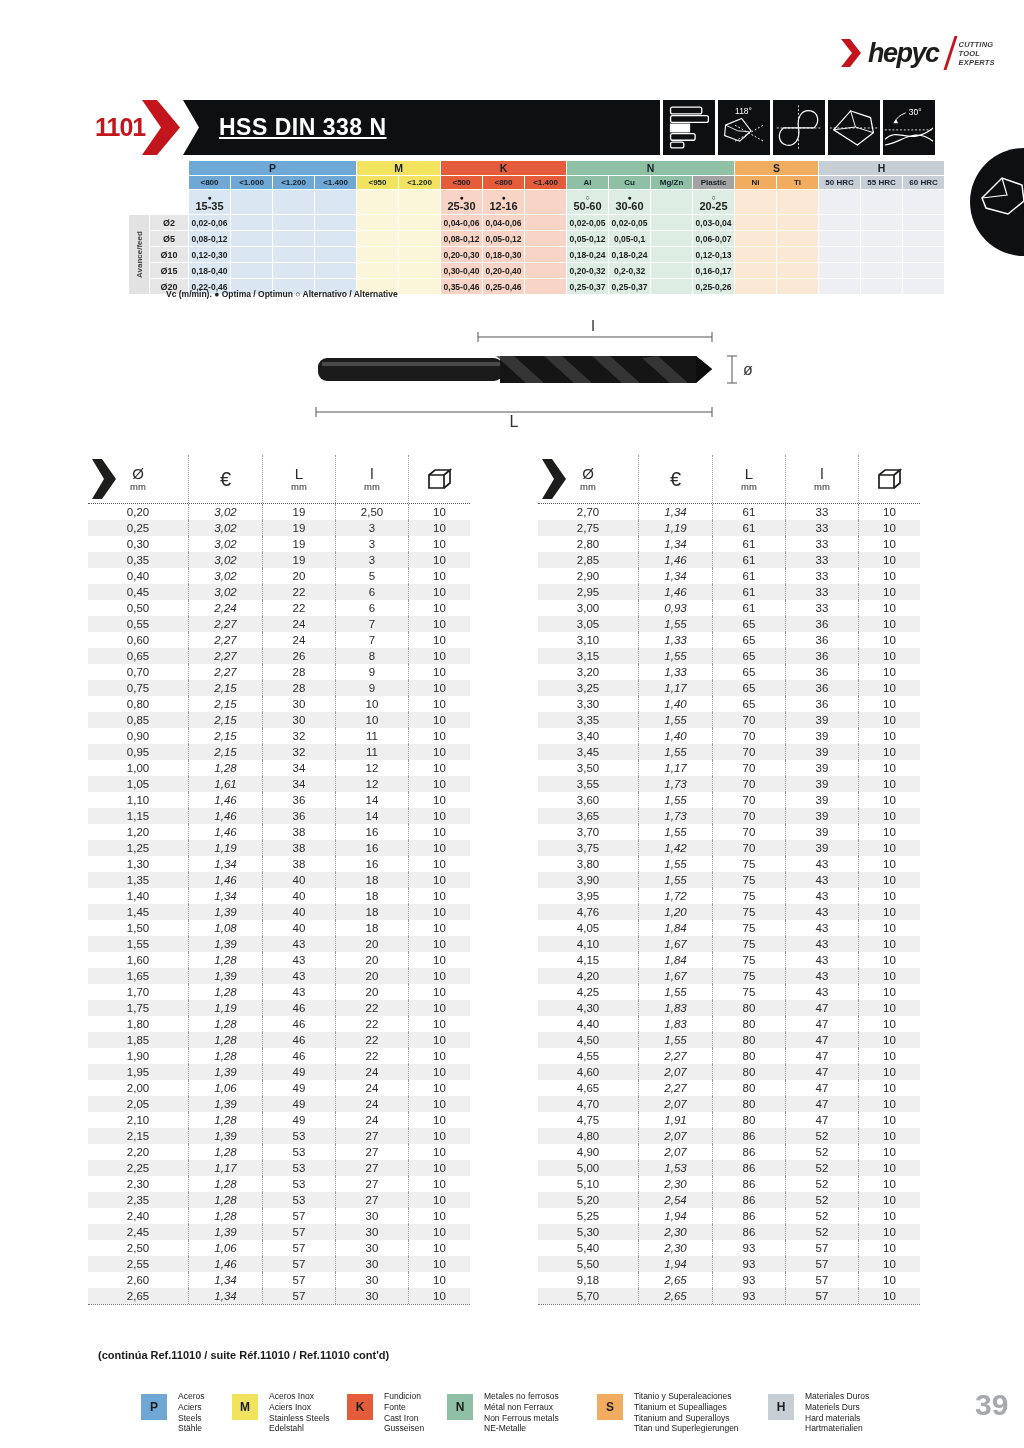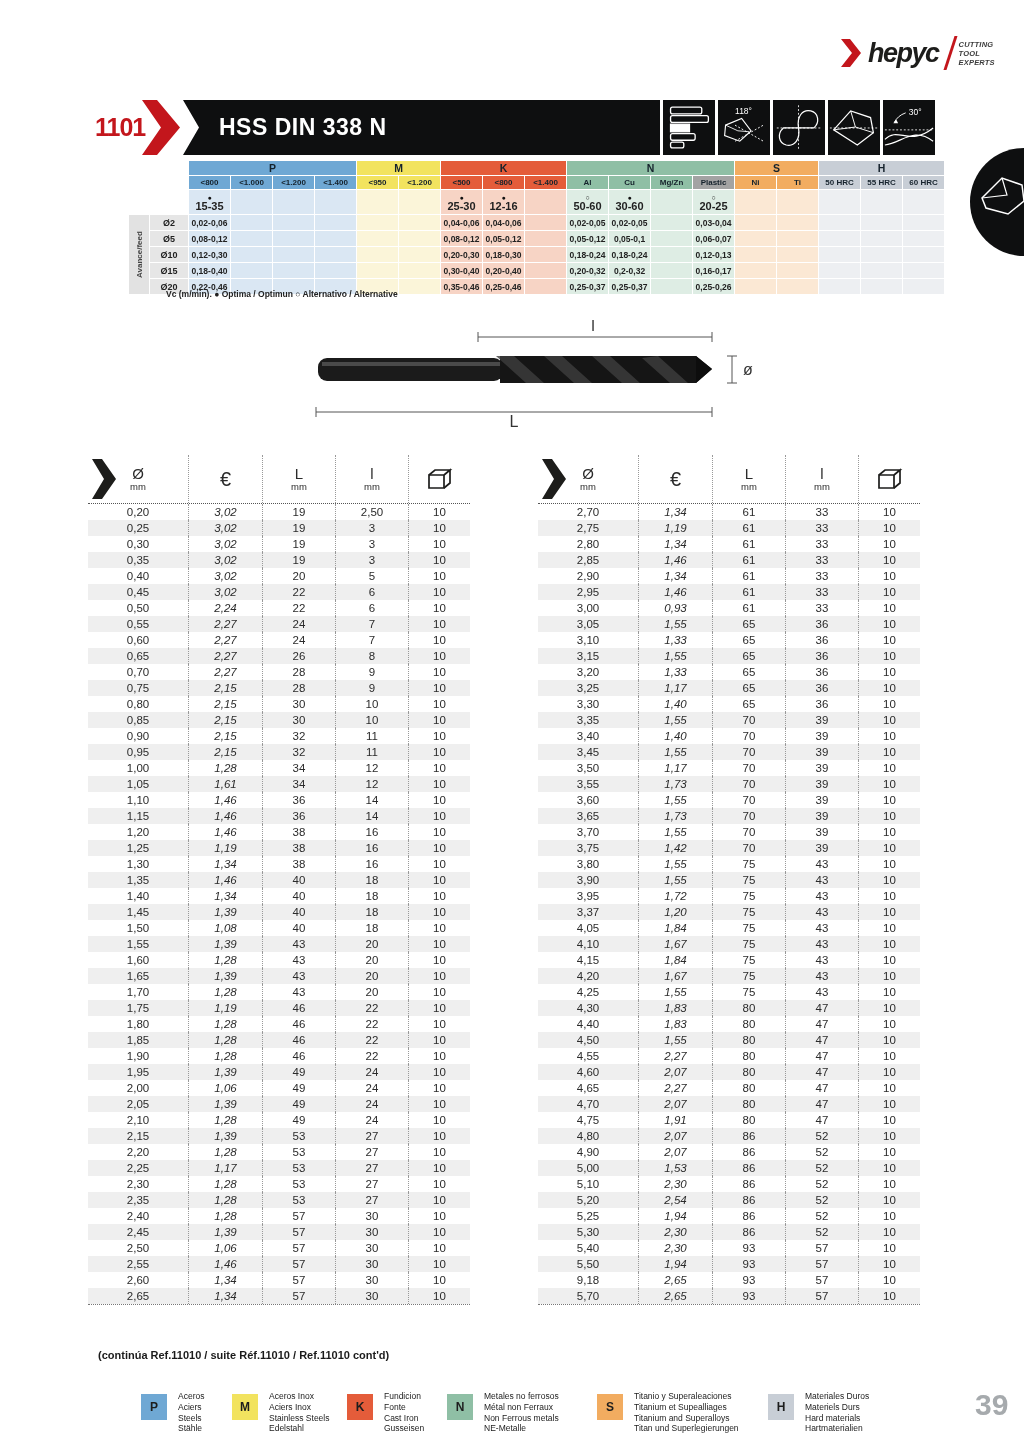--- a/index.html
+++ b/index.html
@@ -22,7 +22,7 @@
   .black-banner{position:absolute;left:88px;top:0;right:0;bottom:0;background:#0e0f10;
                 clip-path:polygon(0 0,100% 0,100% 100%,0 100%,16px 50%);
                 display:flex;align-items:center;}
-  .product-name{color:#fff;font-size:23px;font-weight:bold;padding-left:36px;letter-spacing:0.5px;}
+  .product-name{color:#fff;font-size:23px;font-weight:bold;padding-left:36px;letter-spacing:0.5px;text-decoration:underline;}
   .tech-icons{position:absolute;right:0;top:0;bottom:0;display:flex;}
   .tech-box{width:55px;height:55px;background:#0e0f10;border-left:3px solid #fff;box-sizing:border-box;position:relative;}
   .tech-box svg{position:absolute;inset:0;width:100%;height:100%;}

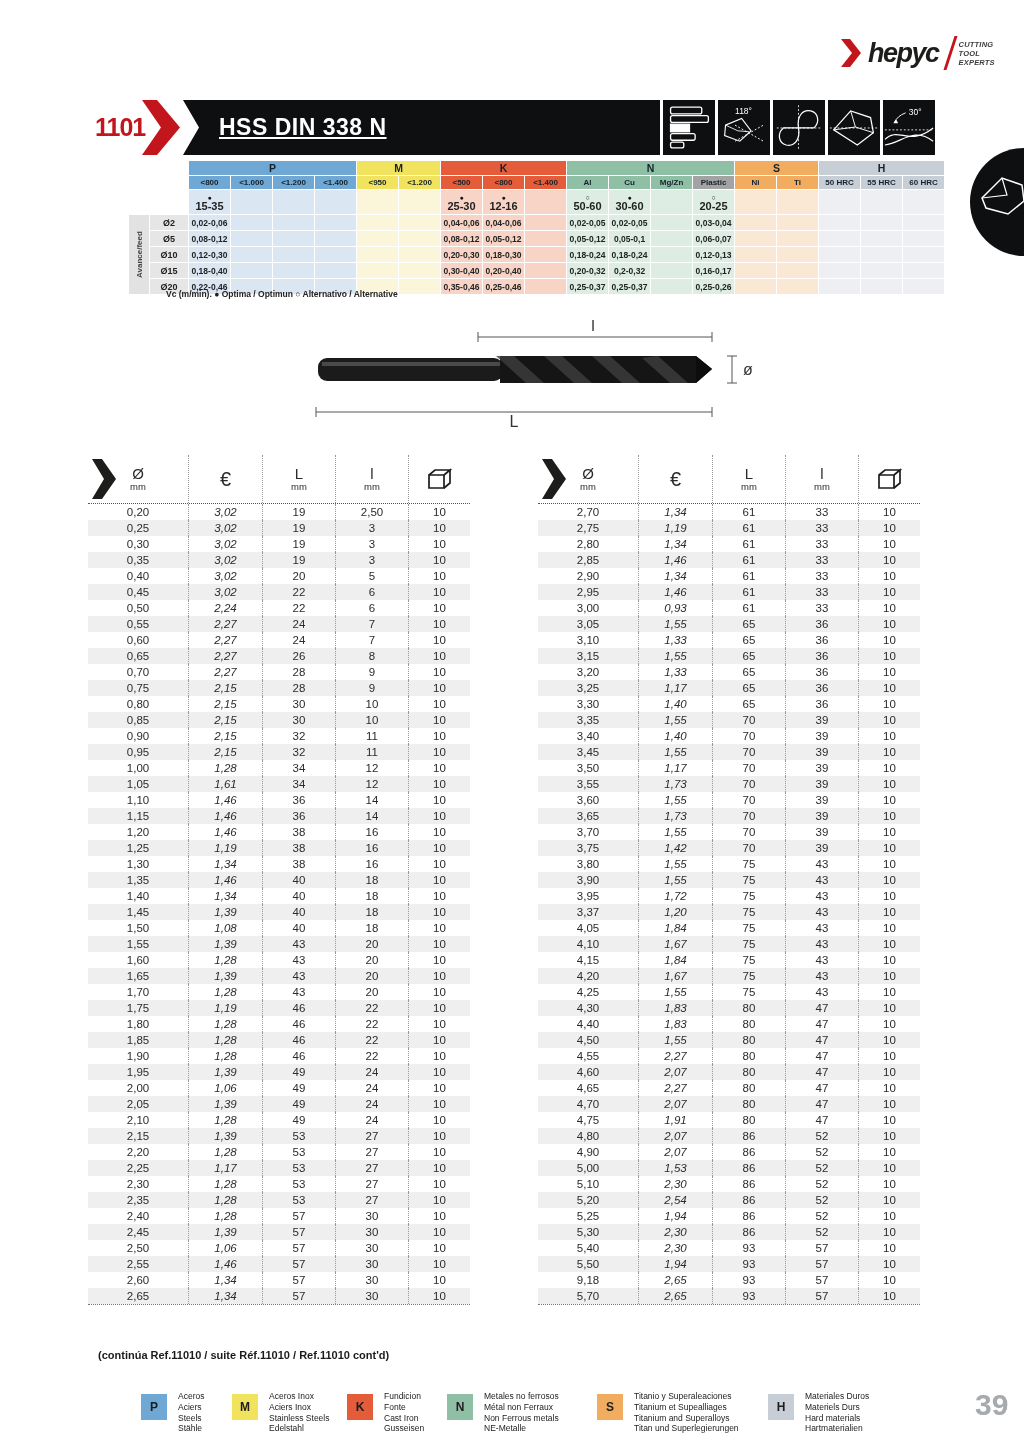--- a/index.html
+++ b/index.html
@@ -974,7 +974,7 @@
           <span>10</span>
         </div>
         <div class="pt-row alt">
-          <span>3,37</span>
+          <span>4,76</span>
           <span class="c-eur">1,20</span>
           <span>75</span>
           <span>43</span>

